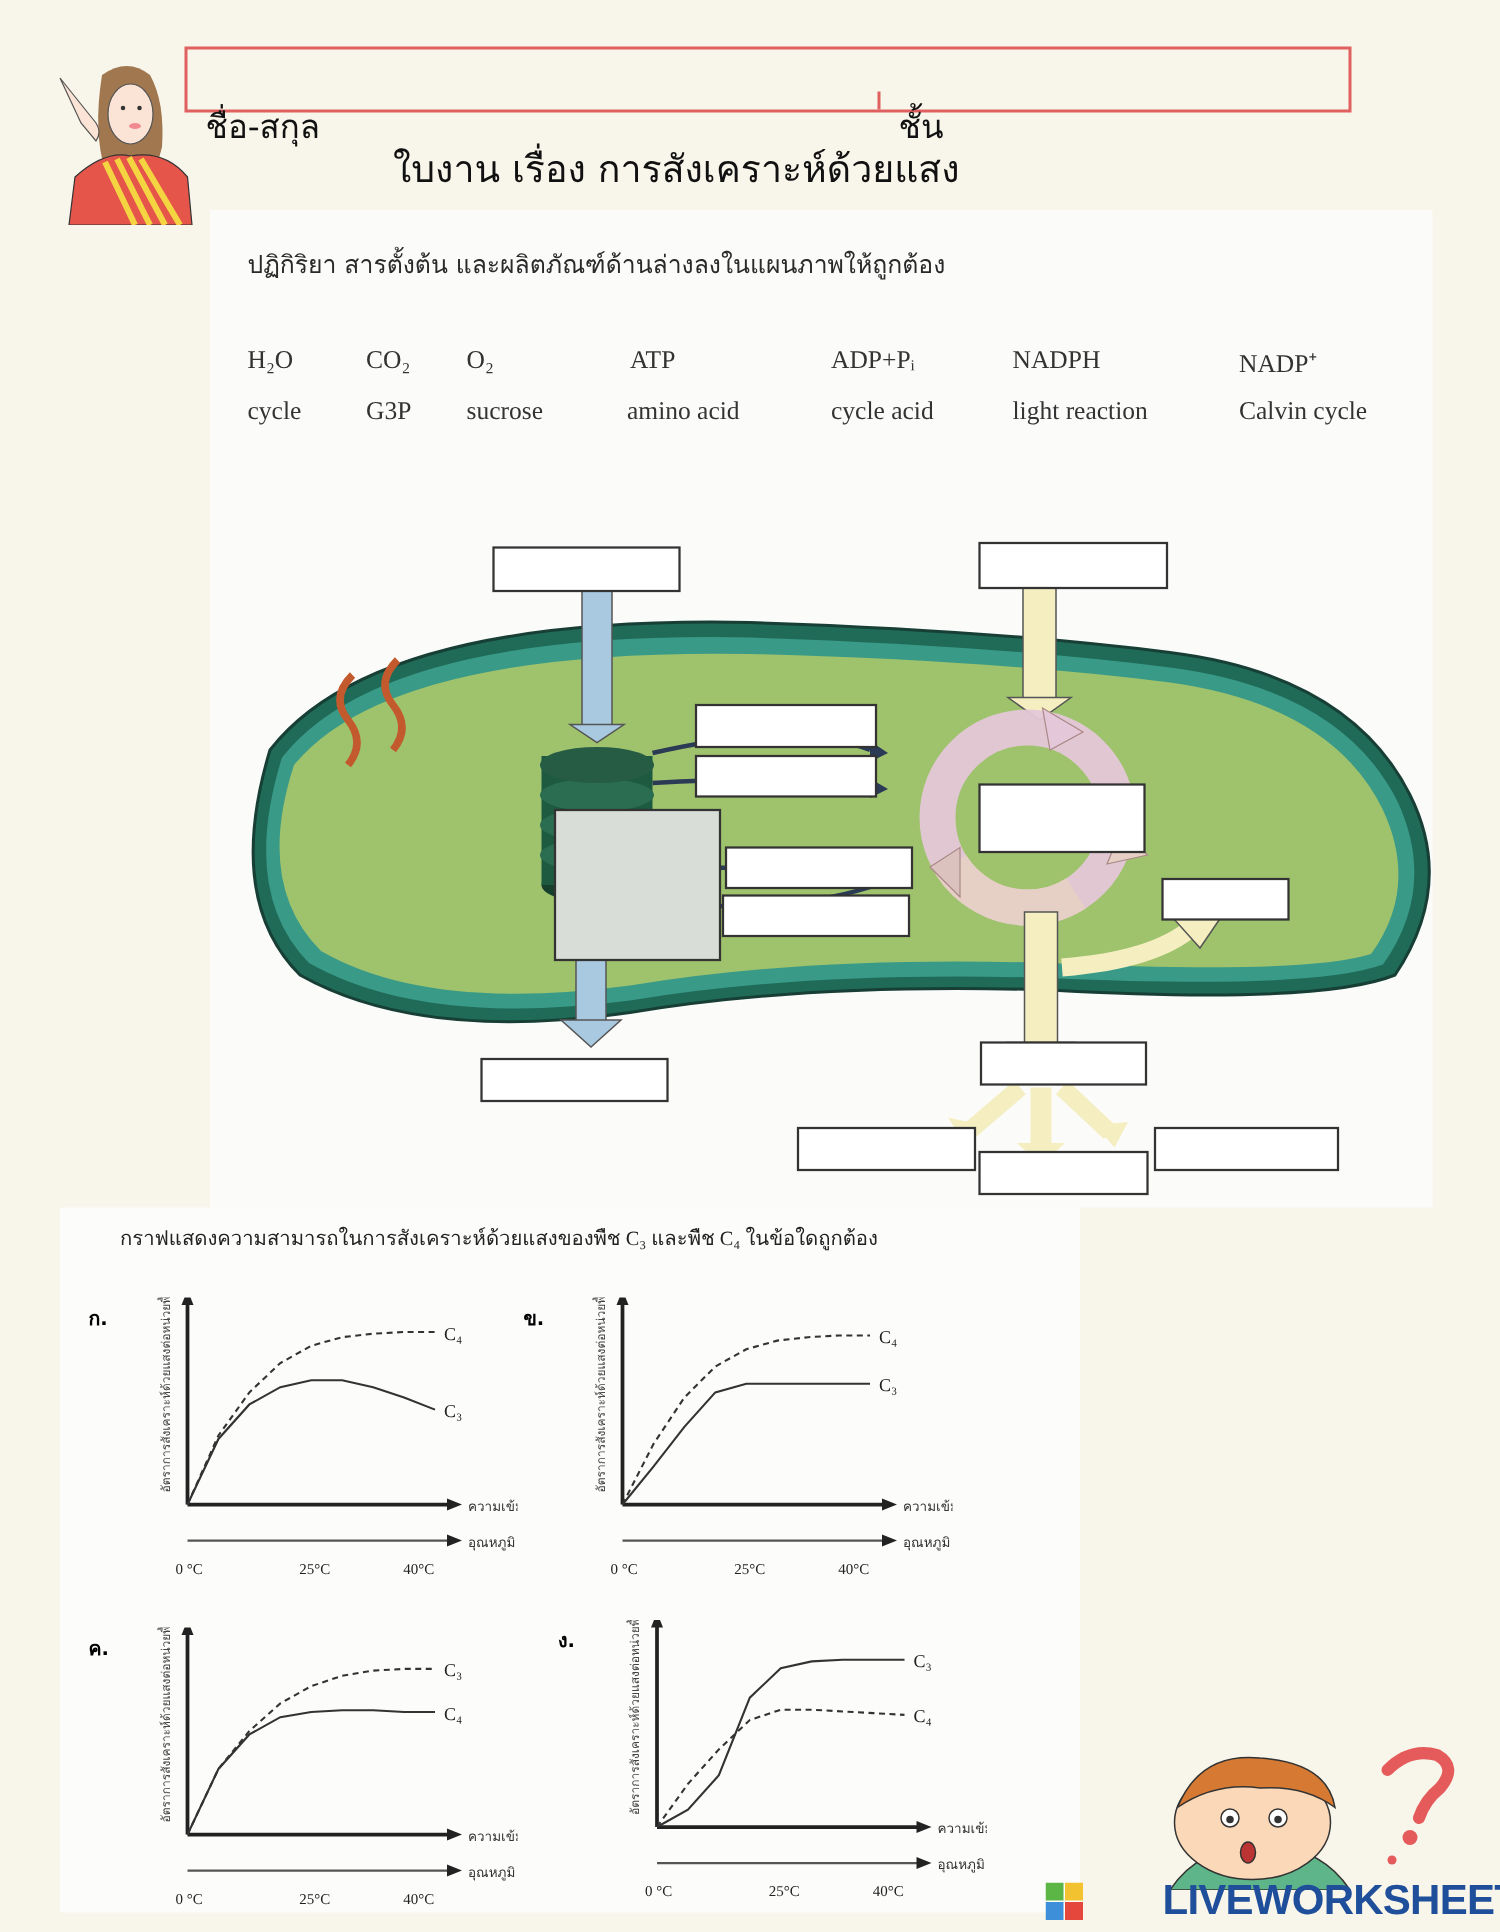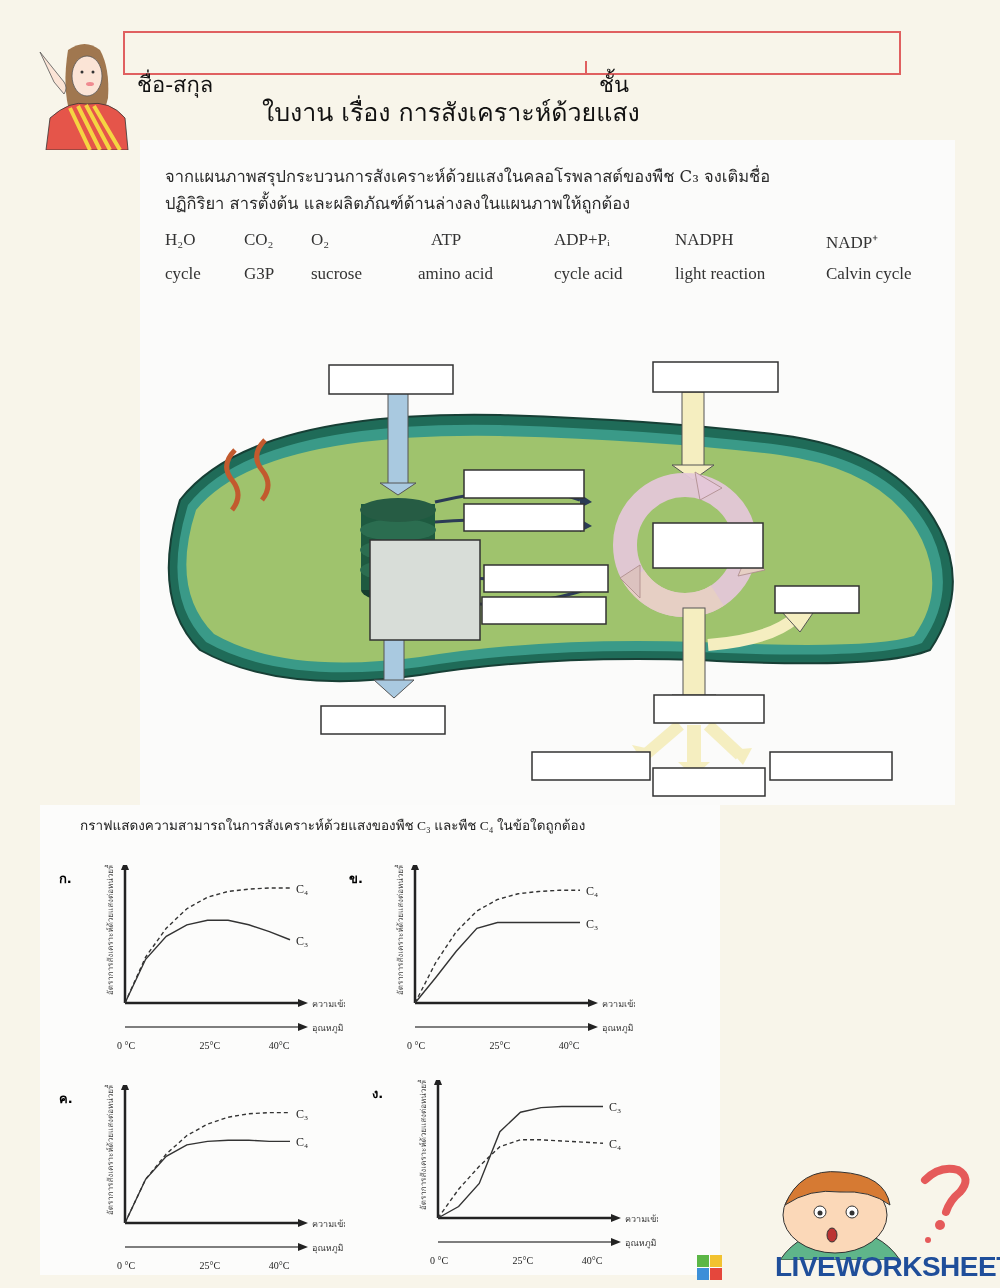--- a/index.html
+++ b/index.html
@@ -47,7 +47,6 @@
 
 <div class="abs panel1"></div>
 <div class="abs instr">
-  <div>จากแผนภาพสรุปกระบวนการสังเคราะห์ด้วยแสงในคลอโรพลาสต์ของพืช C₃ จงเติมชื่อ</div>
   <div>ปฏิกิริยา สารตั้งต้น และผลิตภัณฑ์ด้านล่างลงในแผนภาพให้ถูกต้อง</div>
 </div>
 

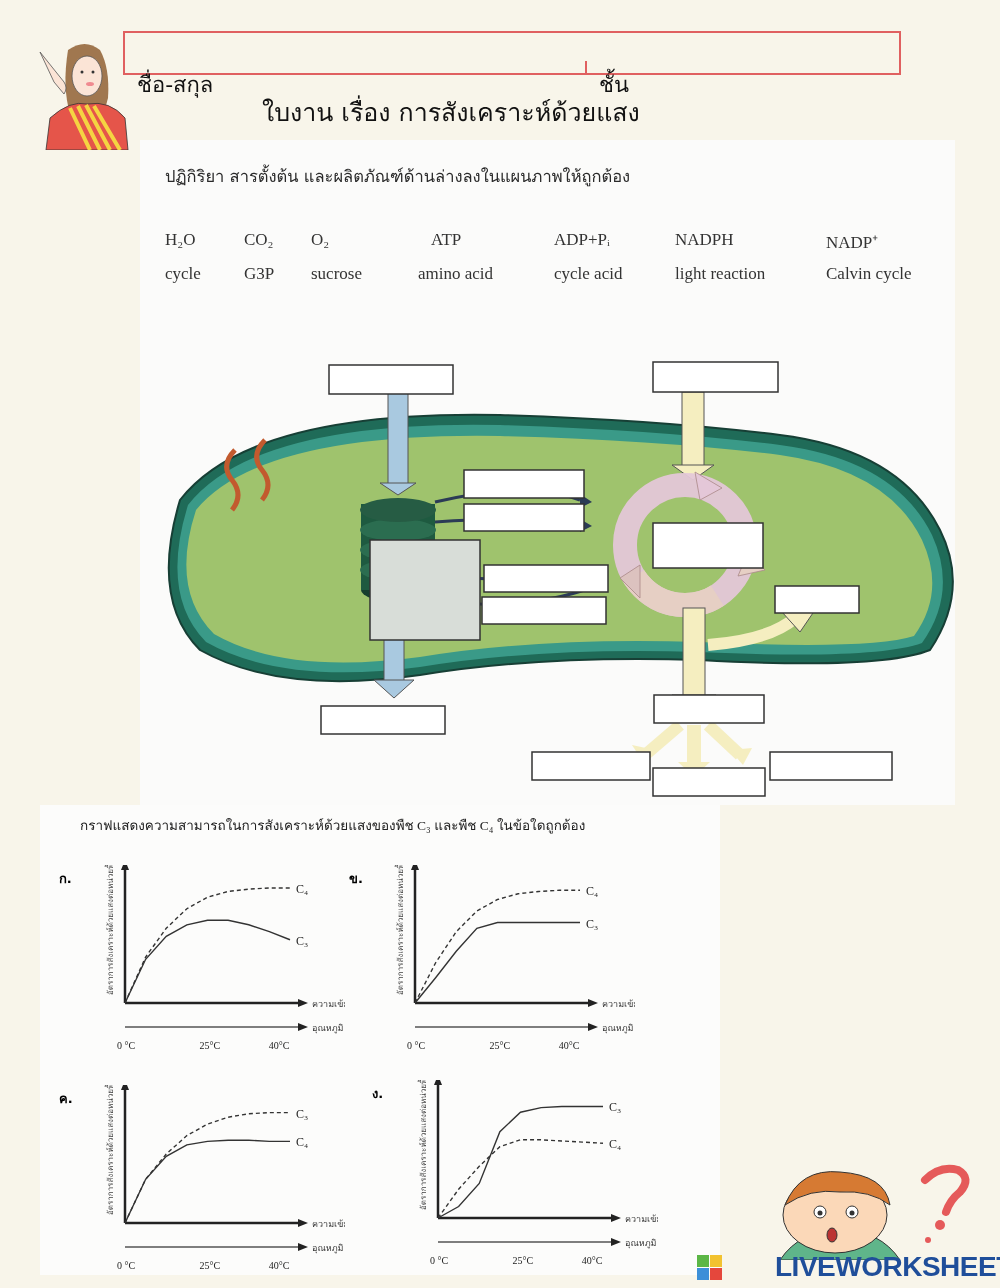--- a/index.html
+++ b/index.html
@@ -54,7 +54,7 @@
   <span class="abs" style="left:0;top:0">H₂O</span>
   <span class="abs" style="left:79px;top:0">CO₂</span>
   <span class="abs" style="left:146px;top:0">O₂</span>
-  <span class="abs" style="left:266px;top:0">ATP</span>
+  <span class="abs" style="left:255px;top:0">ATP</span>
   <span class="abs" style="left:389px;top:0;white-space:nowrap">ADP+Pᵢ</span>
   <span class="abs" style="left:510px;top:0">NADPH</span>
   <span class="abs" style="left:661px;top:0">NADP⁺</span>

